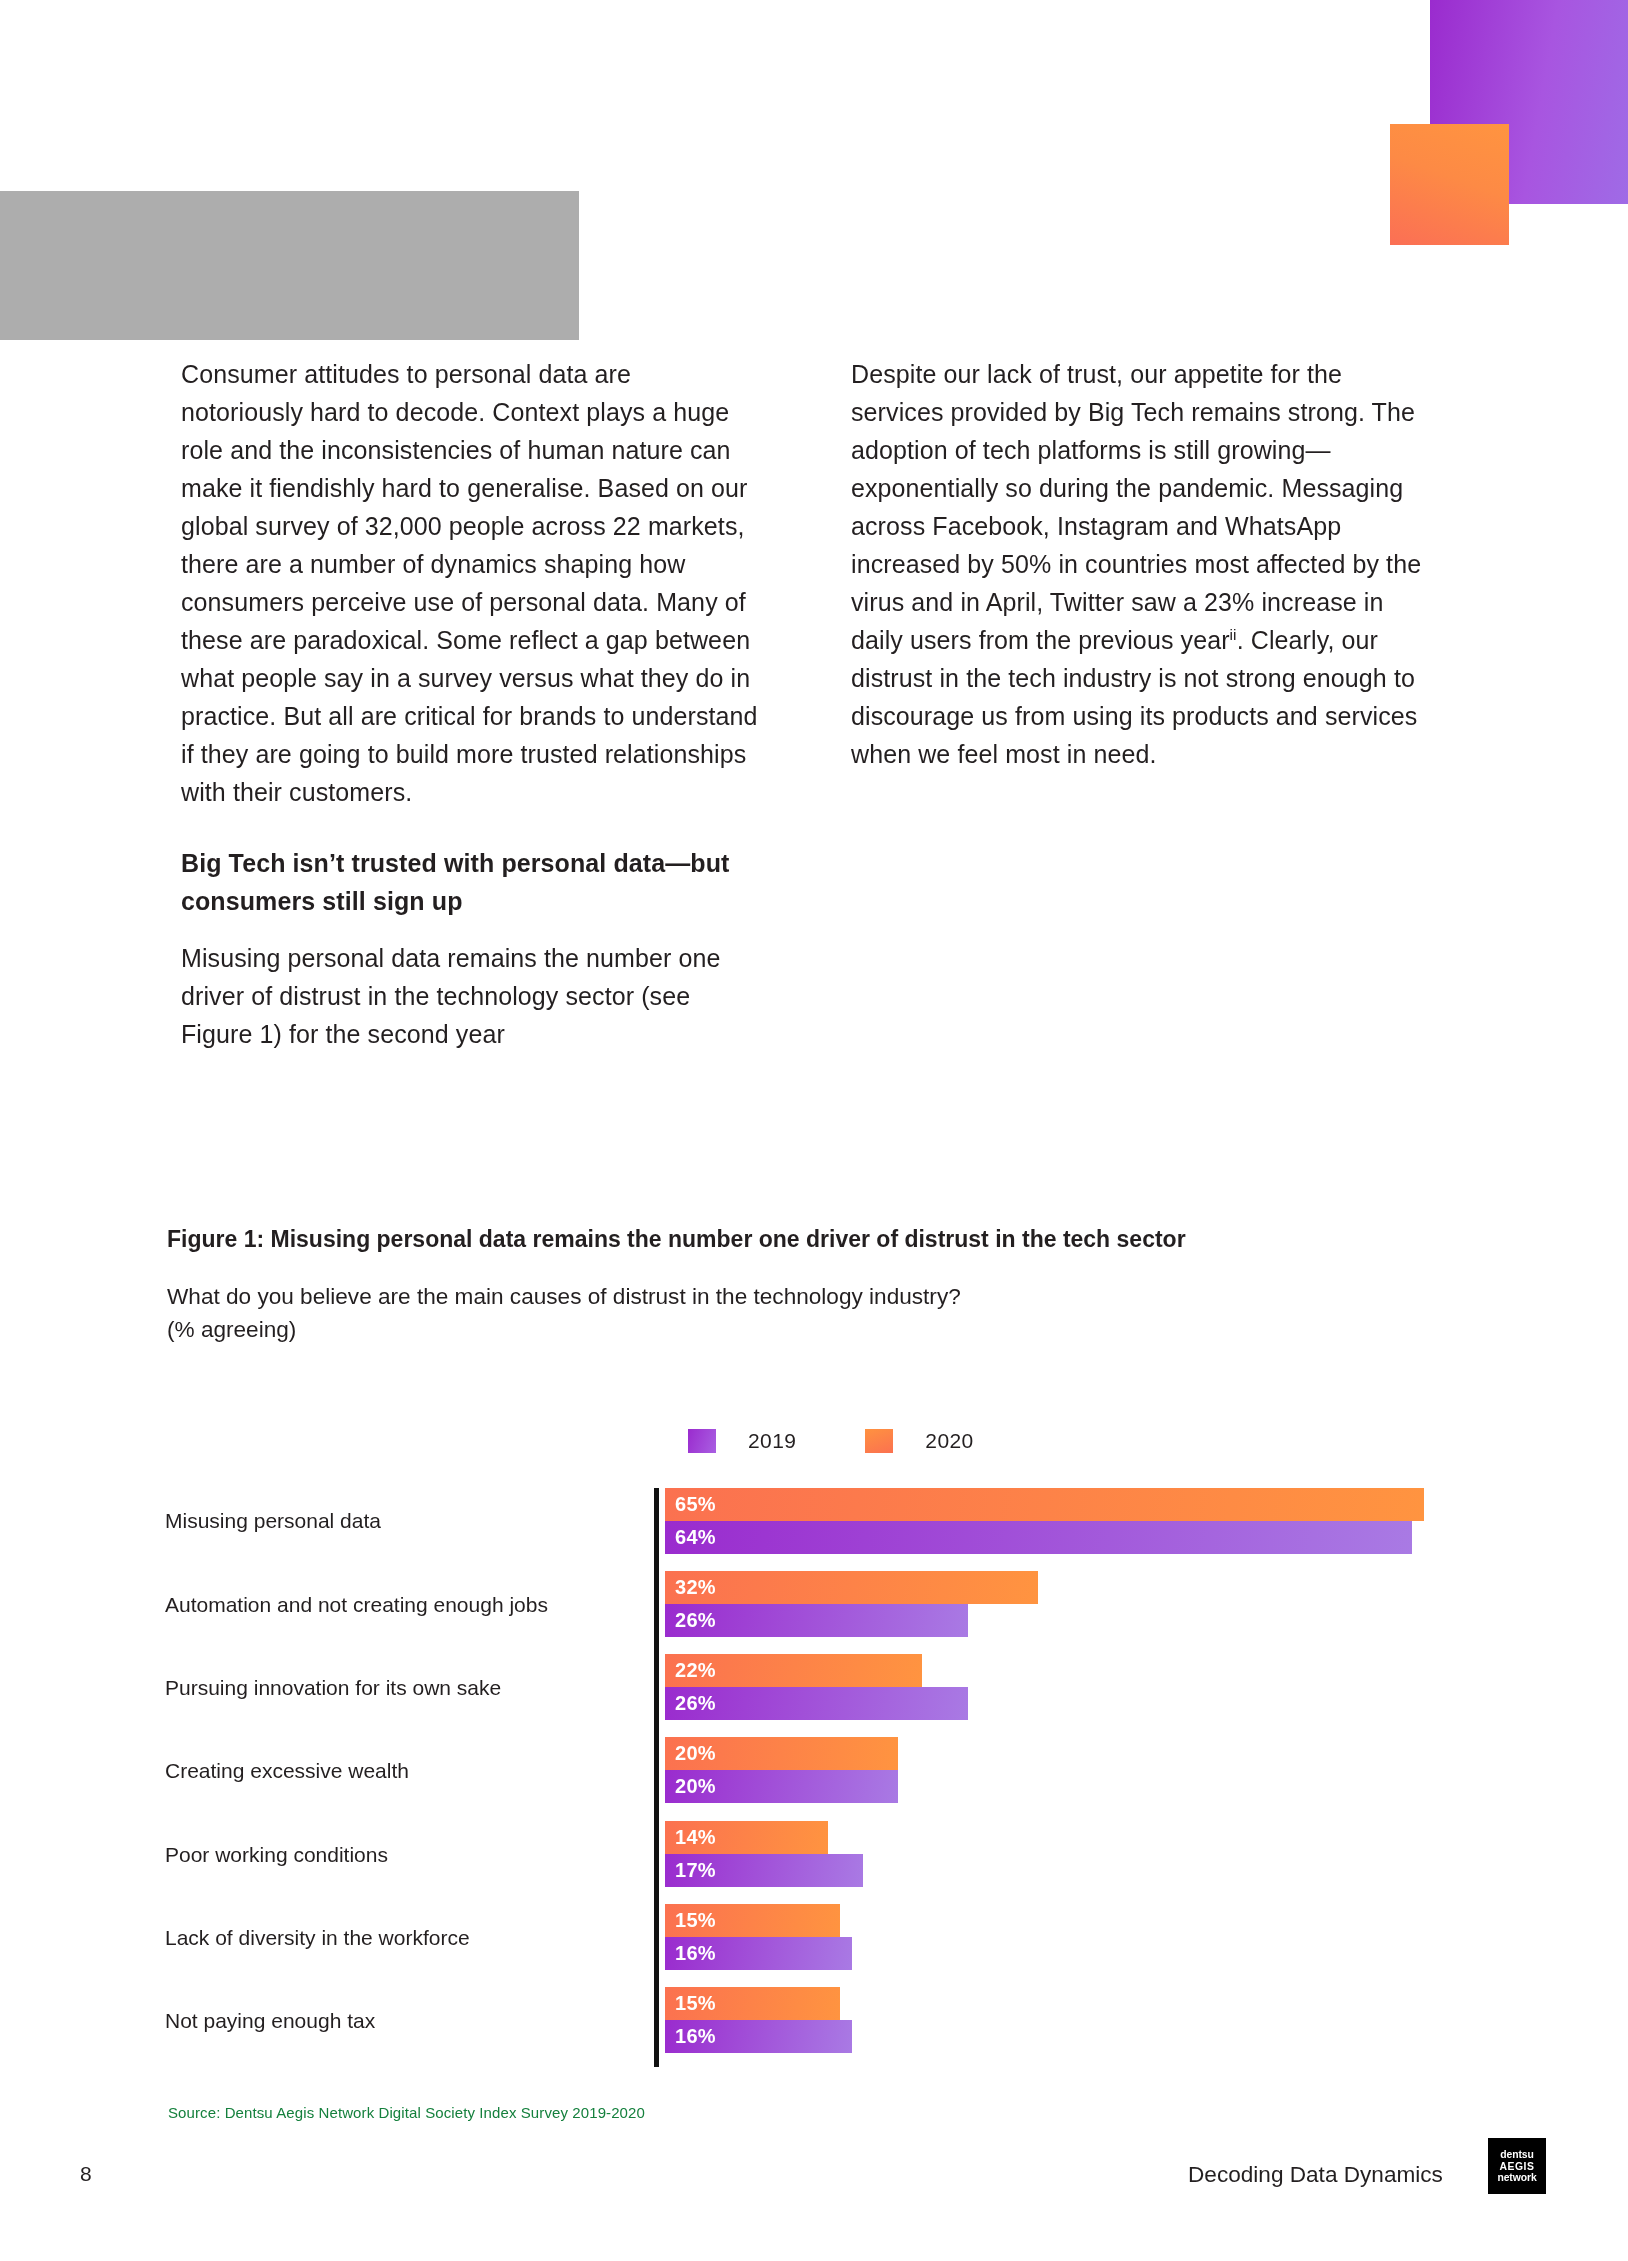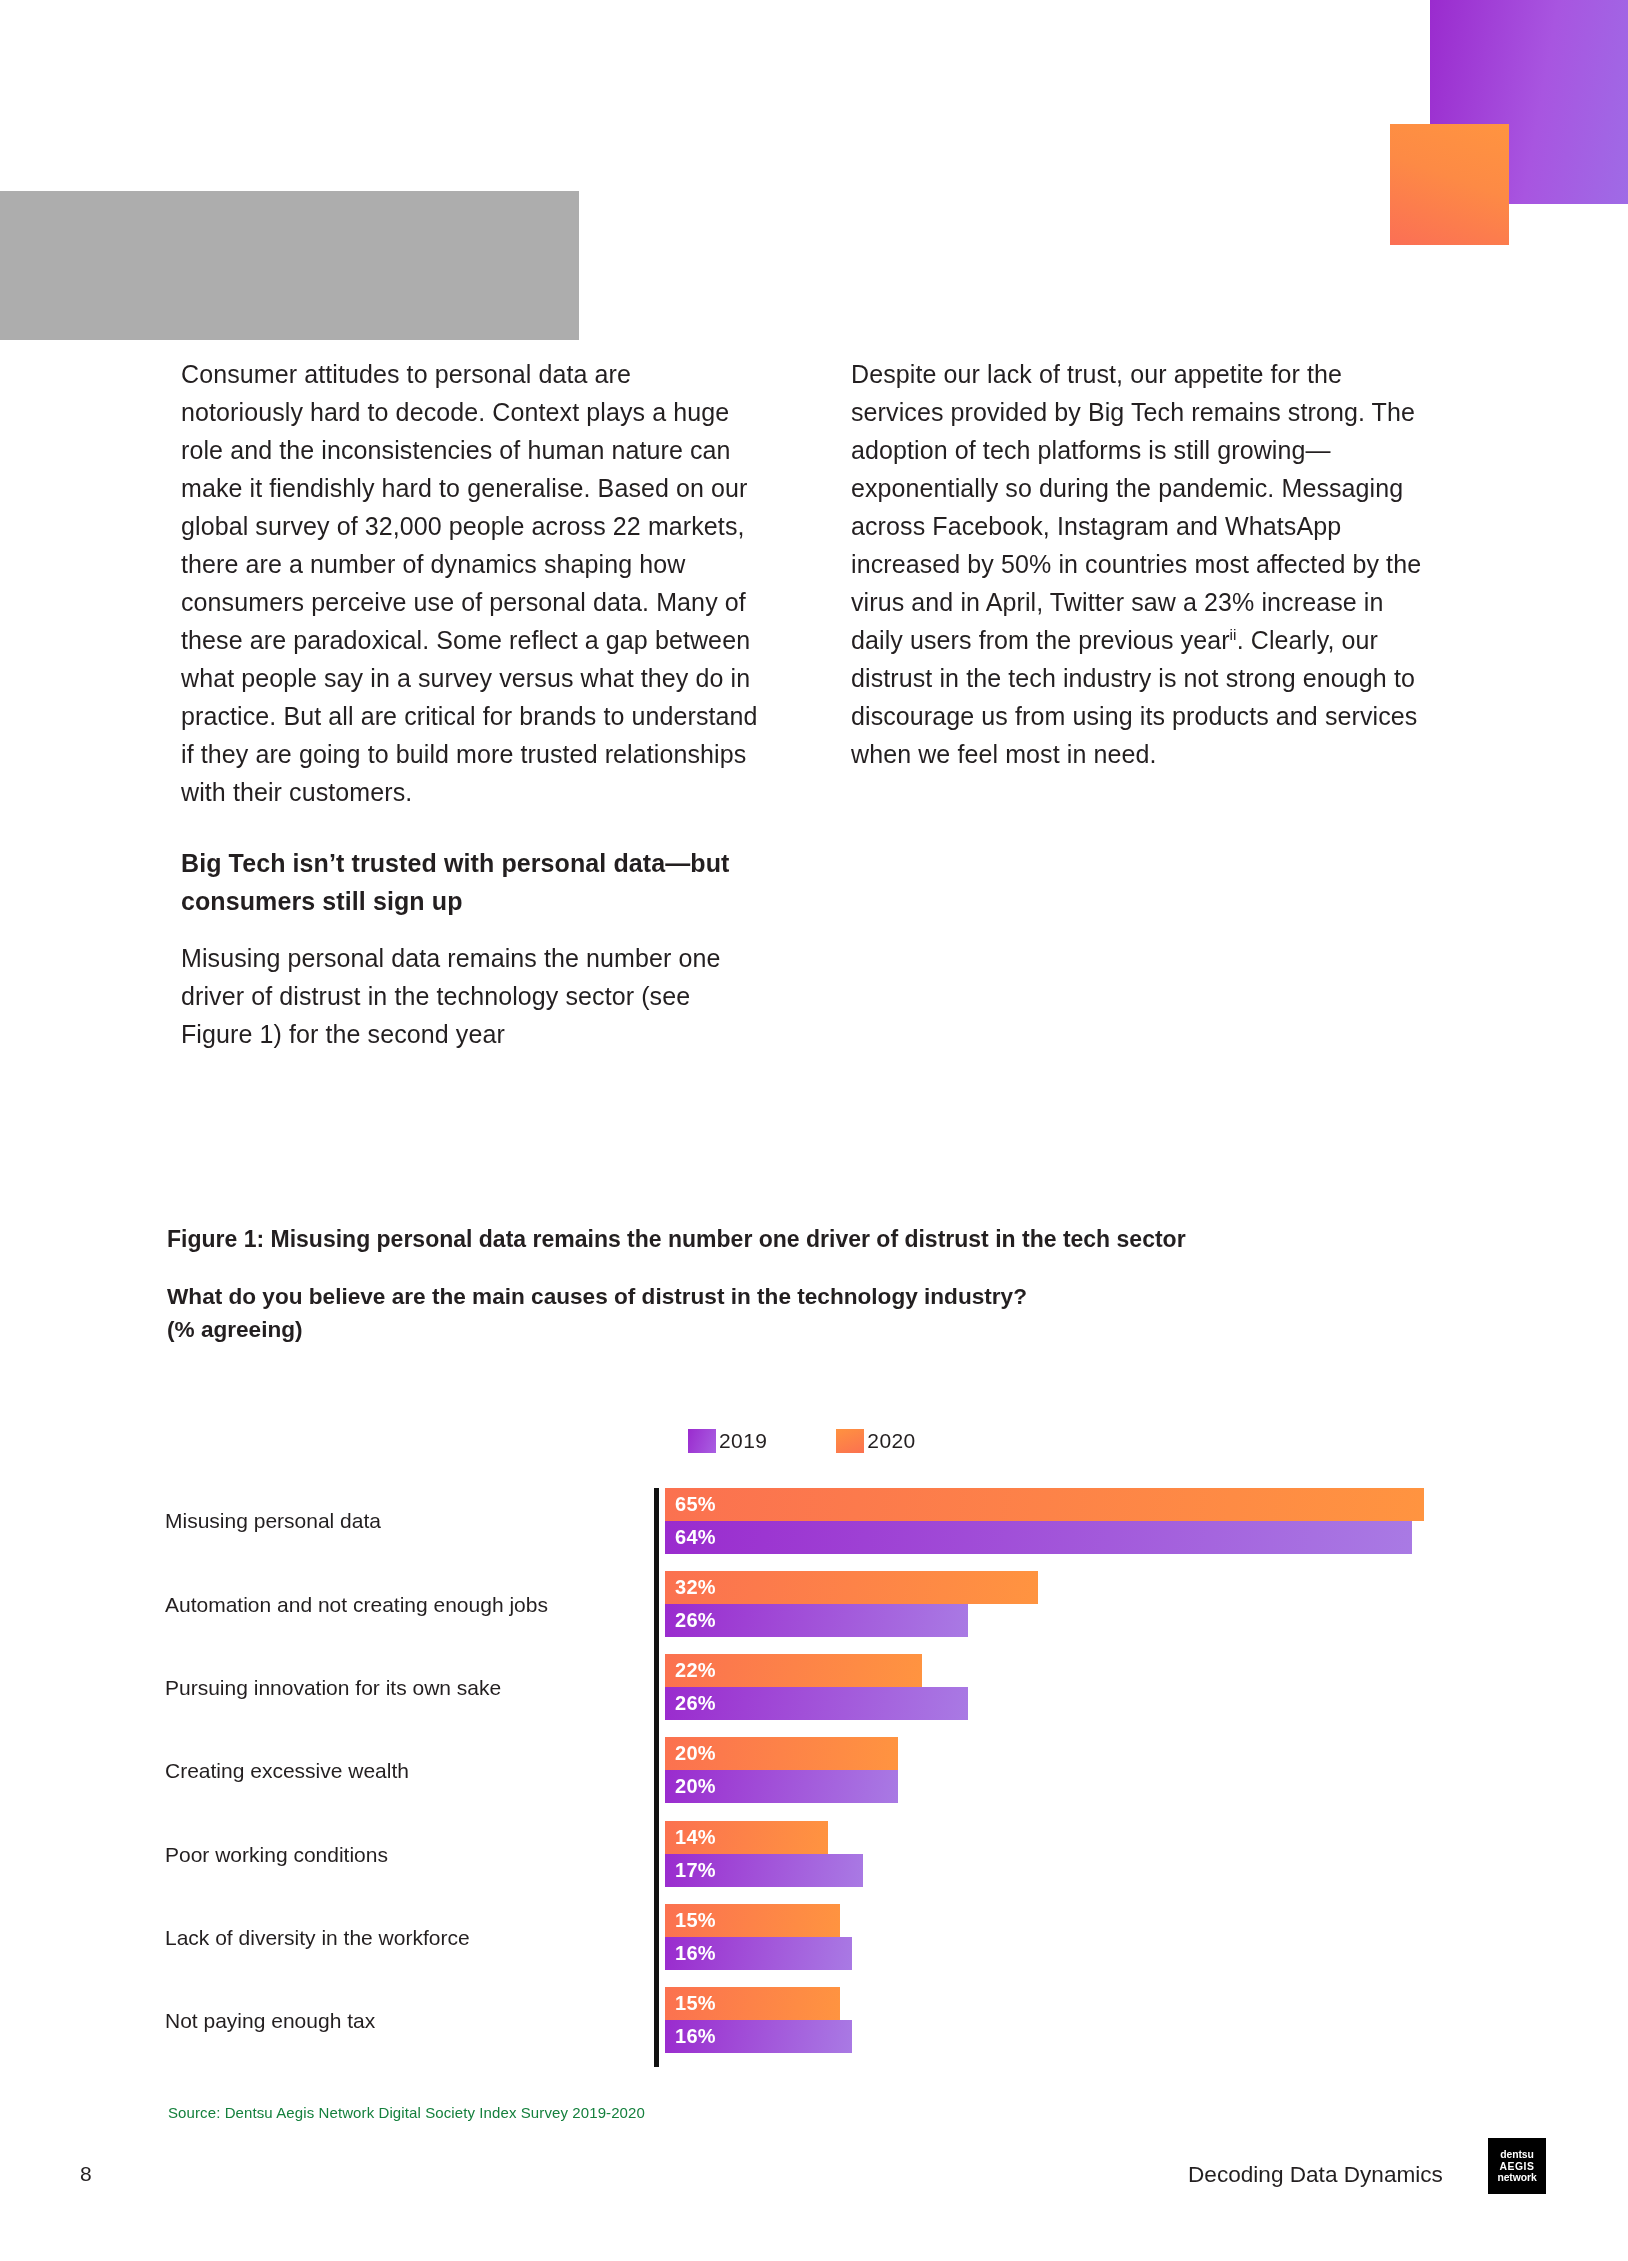--- a/index.html
+++ b/index.html
@@ -61,7 +61,7 @@
     font-size:22.6px;
     line-height:33px;
     margin:0;
-    font-weight:bold;
+    font-weight:normal;
   }
 
   

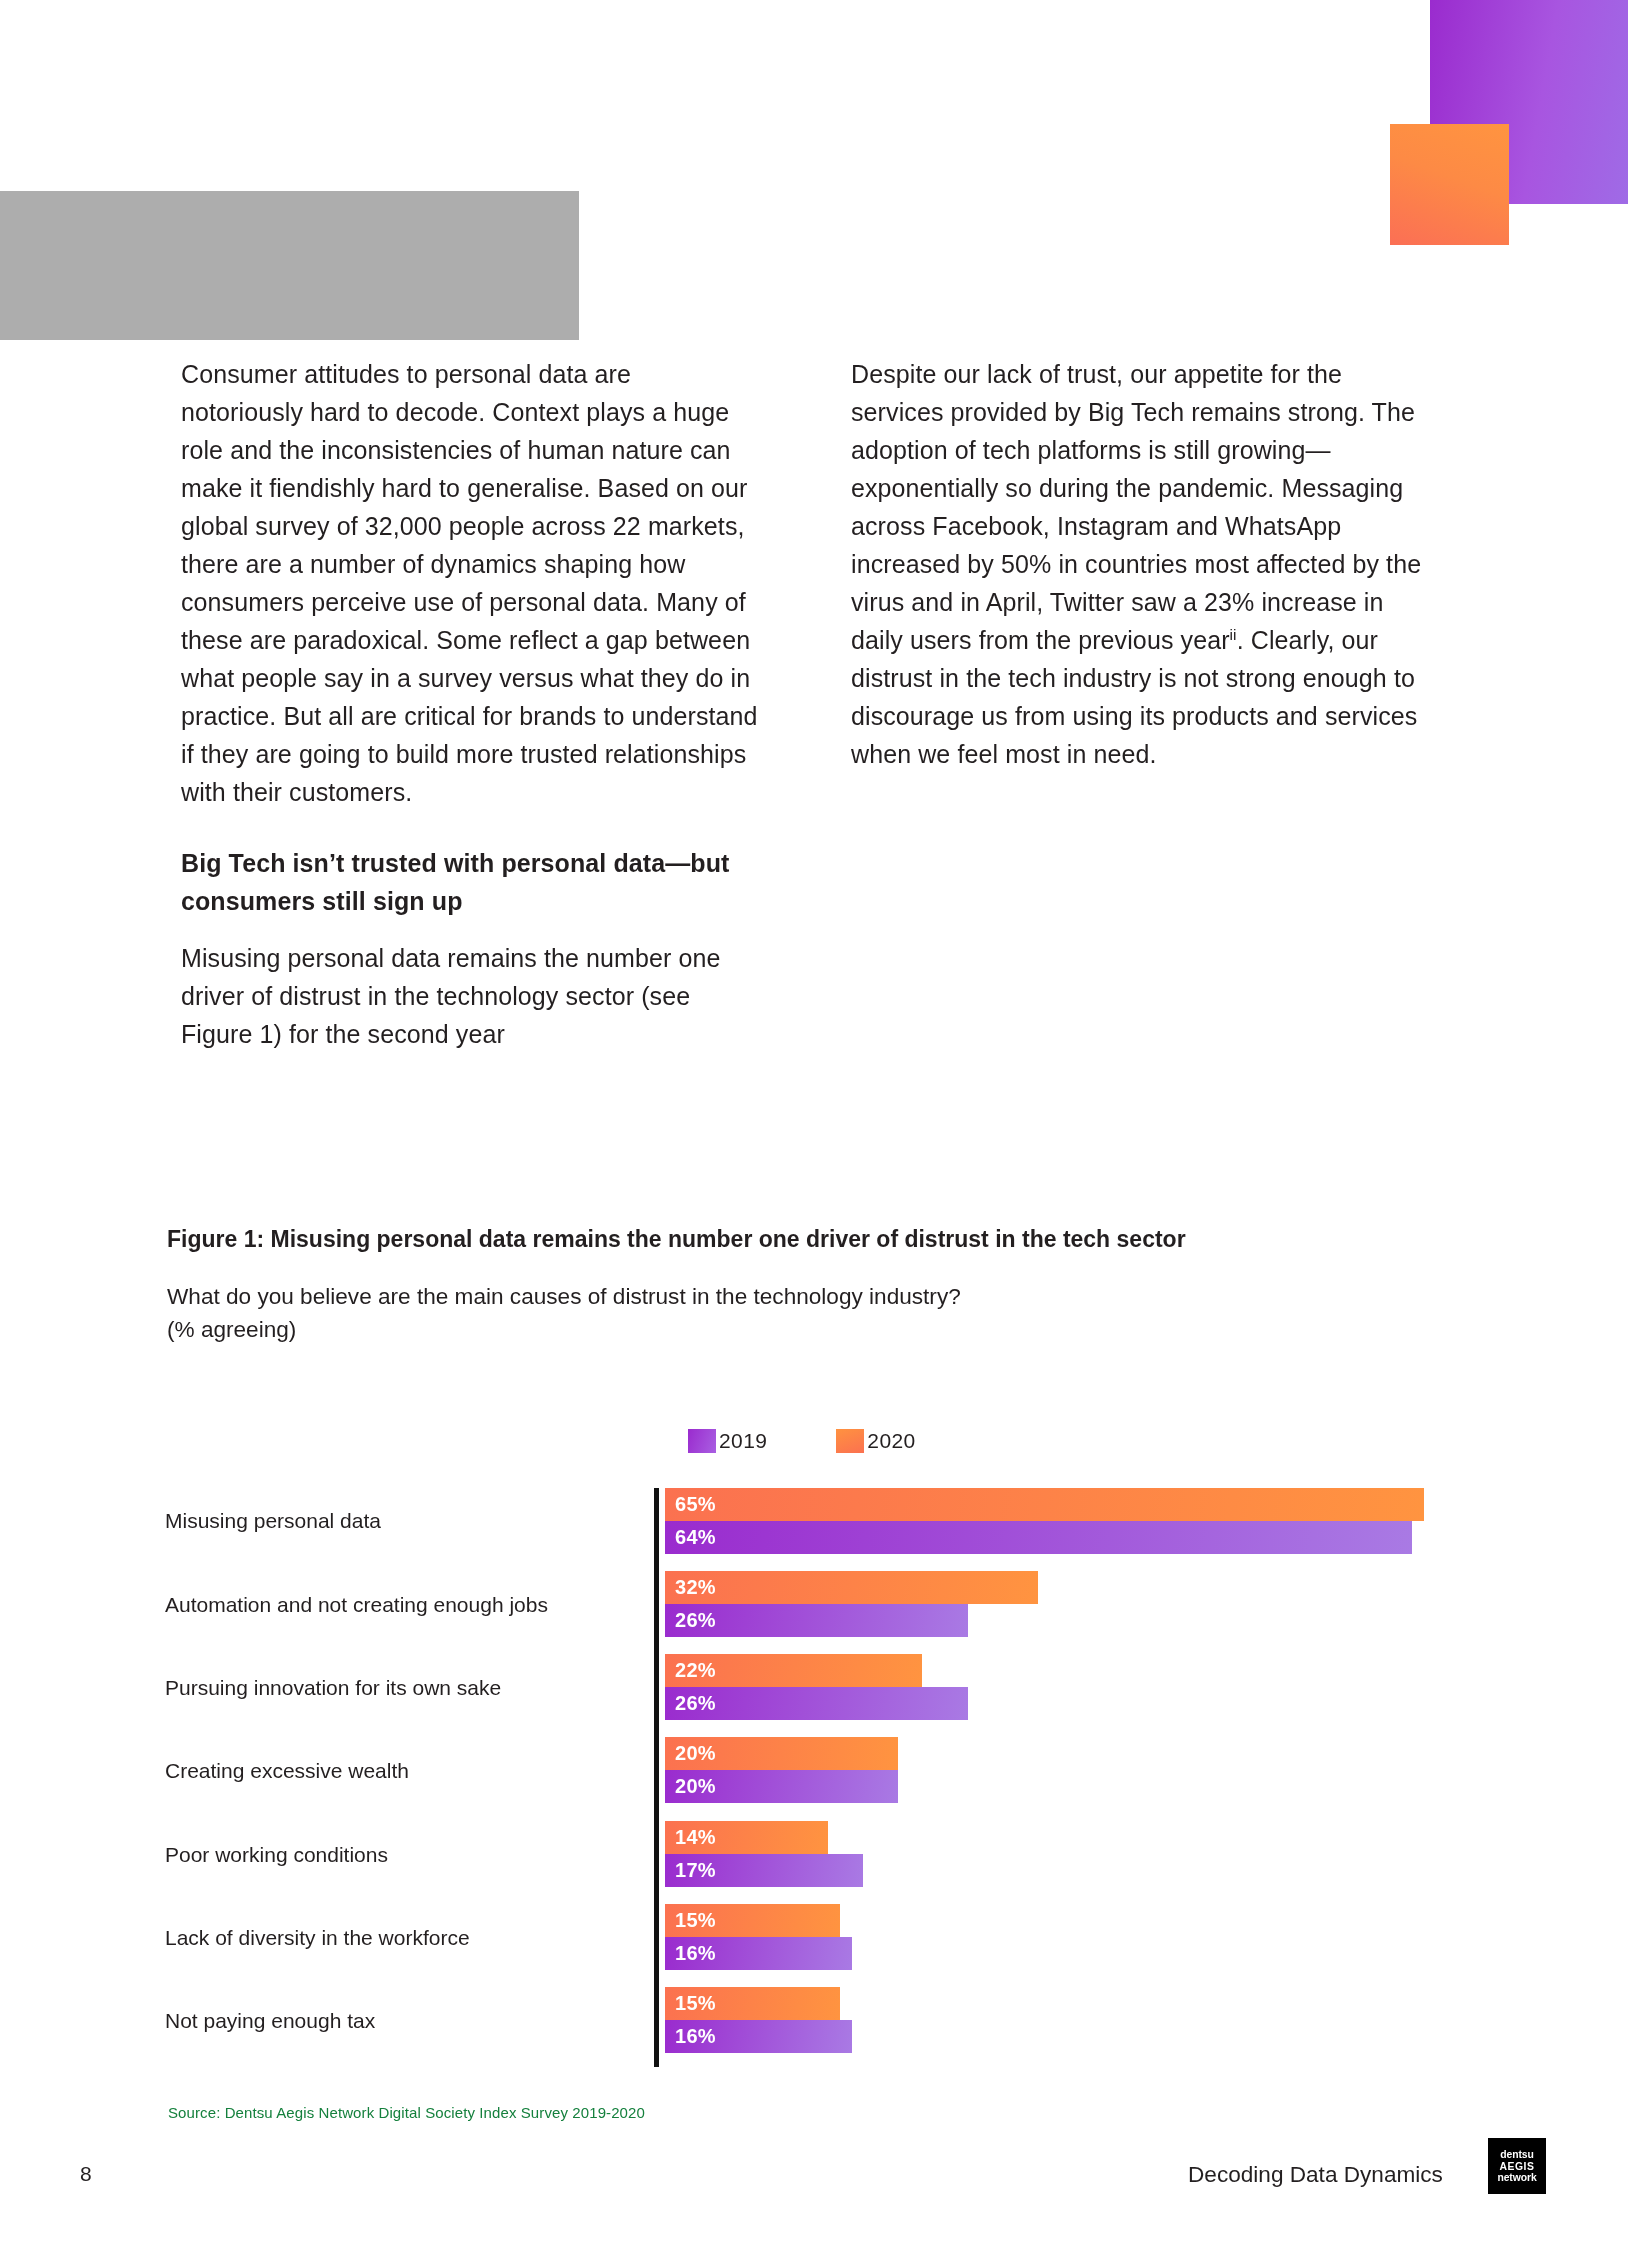--- a/index.html
+++ b/index.html
@@ -69,7 +69,7 @@
     position:absolute;left:688px;top:1429px;
     display:flex;align-items:center;gap:69px;
   }
-  .legend-item{display:flex;align-items:center;gap:3px;justify-content:space-between;}
+  .legend-item{display:flex;align-items:center;gap:32px;justify-content:space-between;}
   .swatch{width:28px;height:23.5px;display:block;}
   .swatch.purple{background:linear-gradient(110deg,#9A2BCE 0%,#A95FE2 100%);}
   .swatch.orange{background:linear-gradient(160deg,#FF9240 0%,#FB7150 100%);}

